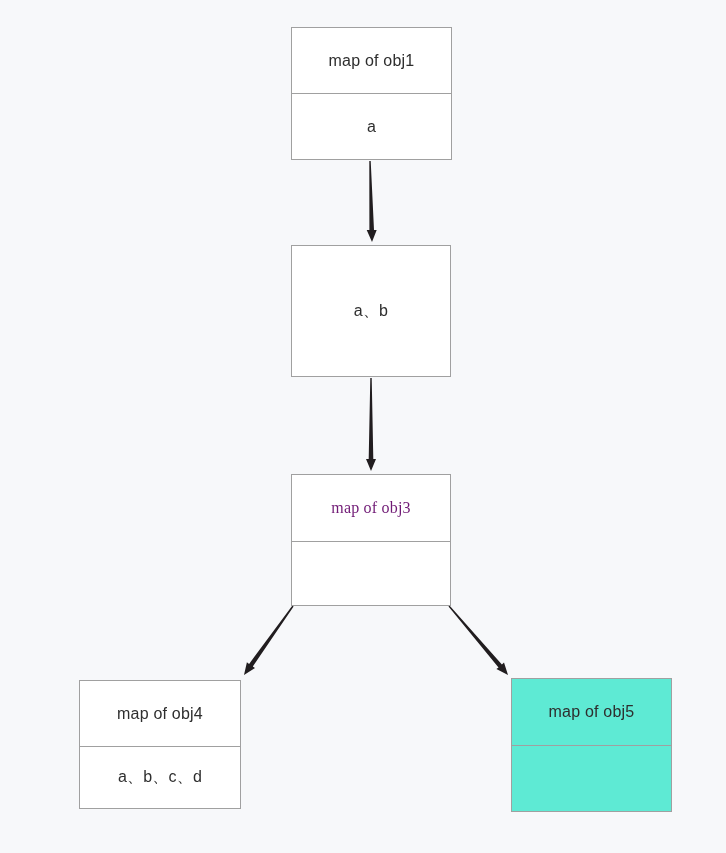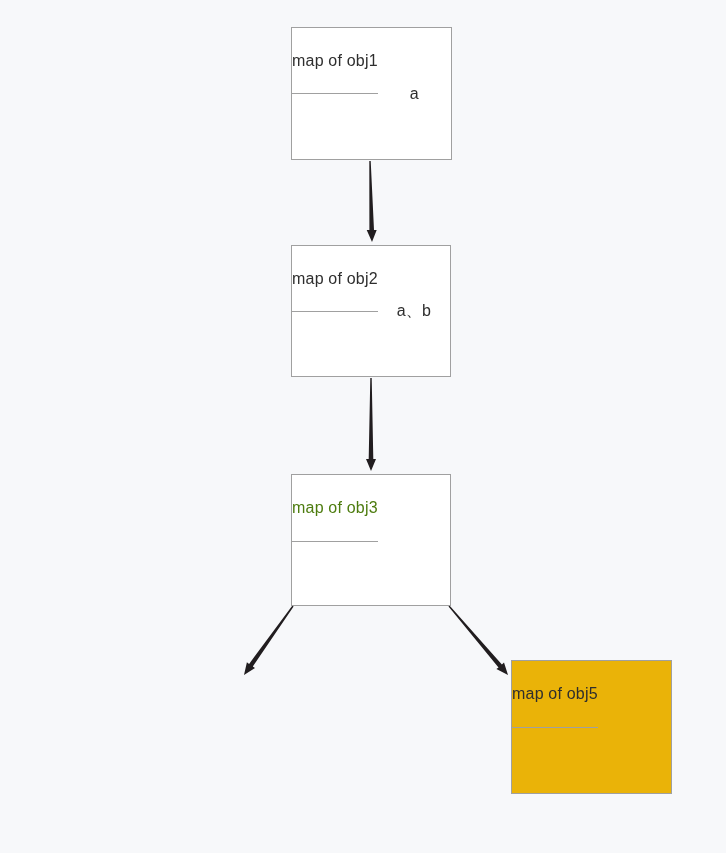--- a/index.html
+++ b/index.html
@@ -27,7 +27,7 @@
     border: 1px solid #a0a0a0;
     box-sizing: border-box;
     display: flex;
-    flex-direction: row;
+    flex-direction: column;
   }
   .cell {
     display: flex;

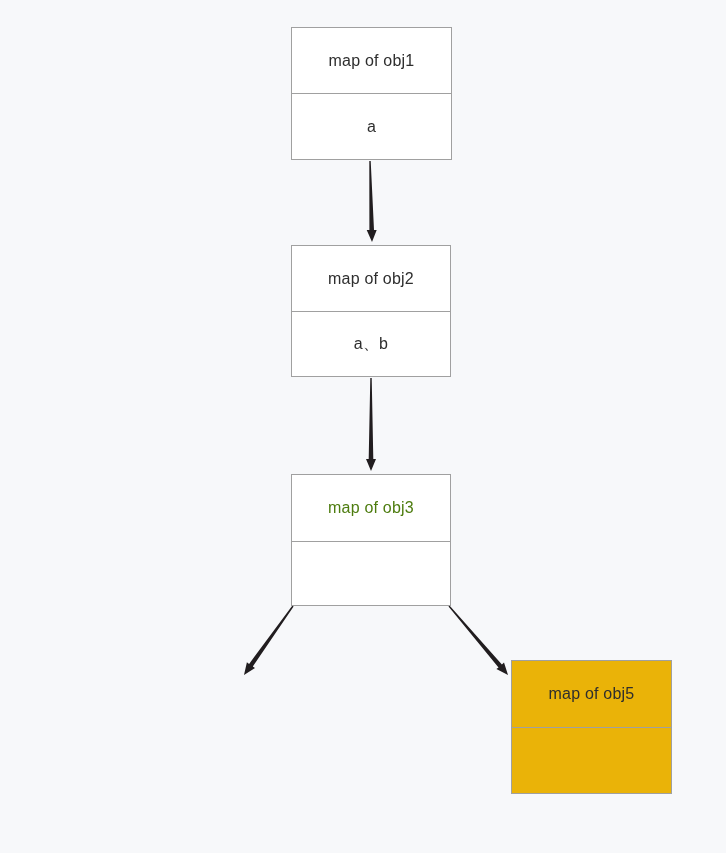--- a/index.html
+++ b/index.html
@@ -61,7 +61,6 @@
       <div class="cell value" style="color: rgb(46, 46, 46);">a</div>
     </div>
     <div class="node" style="left: 291px; top: 245px; width: 160px; height: 132px; background: rgb(255, 255, 255); border-color: rgb(160, 160, 160);">
-      <div class="cell title" style="height: 65px; border-bottom-color: rgb(160, 160, 160); color: rgb(46, 46, 46);">map of obj2</div>
       <div class="cell value" style="color: rgb(46, 46, 46); text-align: center;">a、b</div>
     </div>
     <div class="node" style="left: 291px; top: 474px; width: 160px; height: 132px; background: rgb(255, 255, 255); border-color: rgb(160, 160, 160);">

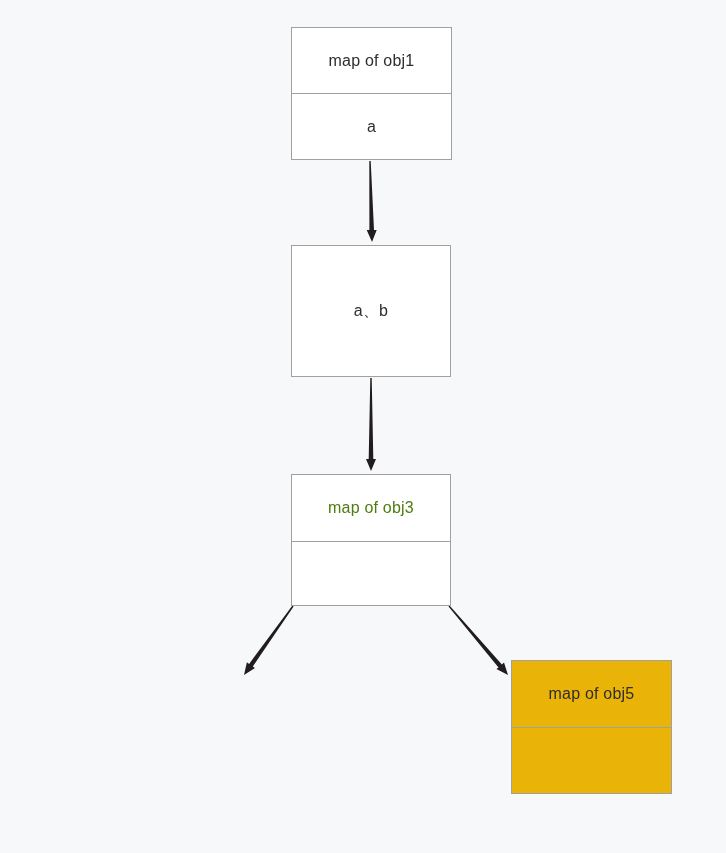--- a/index.html
+++ b/index.html
@@ -64,7 +64,7 @@
       <div class="cell value" style="color: rgb(46, 46, 46); text-align: center;">a、b</div>
     </div>
     <div class="node" style="left: 291px; top: 474px; width: 160px; height: 132px; background: rgb(255, 255, 255); border-color: rgb(160, 160, 160);">
-      <div class="cell title" style="height: 66px; border-bottom-color: rgb(160, 160, 160); color: #4d7c0f;">map of obj3</div>
+      <div class="cell title" style="height: 66px; border-bottom-color: rgb(160, 160, 160); color: #701a75; font-family: Liberation Serif, serif;">map of obj3</div>
     </div>
     <div class="node" style="left: 511px; top: 660px; width: 161px; height: 134px; background: #eab308; border-color: rgb(160, 160, 160);">
       <div class="cell title" style="height: 66px; border-bottom-color: rgb(160, 160, 160); color: rgb(46, 46, 46);">map of obj5</div>

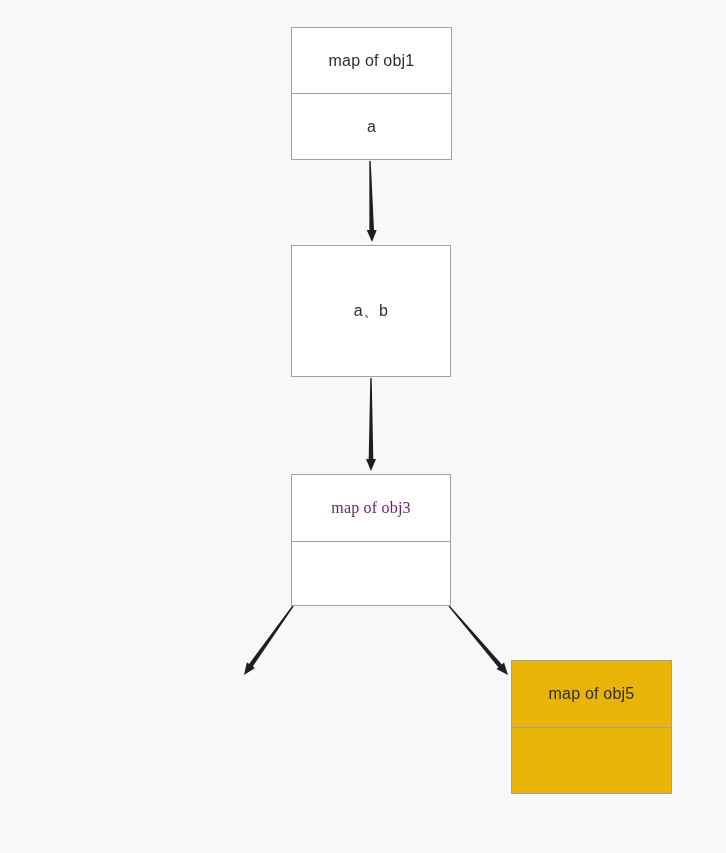--- a/index.html
+++ b/index.html
@@ -66,6 +66,10 @@
     <div class="node" style="left: 291px; top: 474px; width: 160px; height: 132px; background: rgb(255, 255, 255); border-color: rgb(160, 160, 160);">
       <div class="cell title" style="height: 66px; border-bottom-color: rgb(160, 160, 160); color: #701a75; font-family: Liberation Serif, serif;">map of obj3</div>
     </div>
+    <div class="node" style="left: 79px; top: 680px; width: 162px; height: 129px; background: rgb(255, 255, 255); border-color: rgb(160, 160, 160);">
+      <div class="cell title" style="height: 65px; border-bottom-color: rgb(160, 160, 160); color: rgb(46, 46, 46);">map of obj4</div>
+      <div class="cell value" style="color: rgb(46, 46, 46);">a、b、c、d</div>
+    </div>
     <div class="node" style="left: 511px; top: 660px; width: 161px; height: 134px; background: #eab308; border-color: rgb(160, 160, 160);">
       <div class="cell title" style="height: 66px; border-bottom-color: rgb(160, 160, 160); color: rgb(46, 46, 46);">map of obj5</div>
     </div>

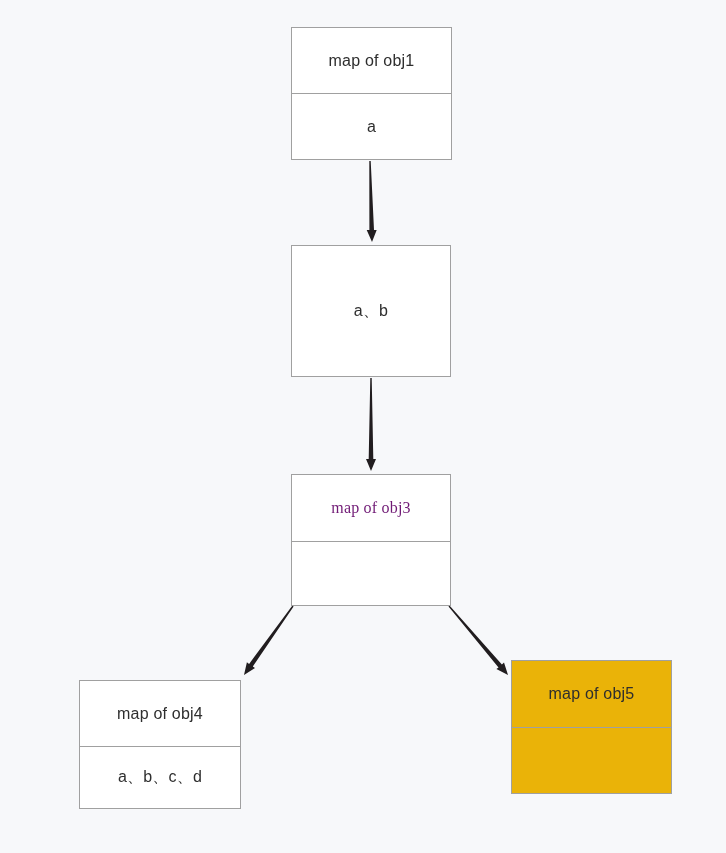--- a/index.html
+++ b/index.html
@@ -70,7 +70,7 @@
       <div class="cell title" style="height: 65px; border-bottom-color: rgb(160, 160, 160); color: rgb(46, 46, 46);">map of obj4</div>
       <div class="cell value" style="color: rgb(46, 46, 46);">a、b、c、d</div>
     </div>
-    <div class="node" style="left: 511px; top: 660px; width: 161px; height: 134px; background: #eab308; border-color: rgb(160, 160, 160);">
+    <div class="node" style="left: 511px; top: 678px; width: 161px; height: 134px; background: #5eead4; border-color: rgb(160, 160, 160);">
       <div class="cell title" style="height: 66px; border-bottom-color: rgb(160, 160, 160); color: rgb(46, 46, 46);">map of obj5</div>
     </div>
   </div>

